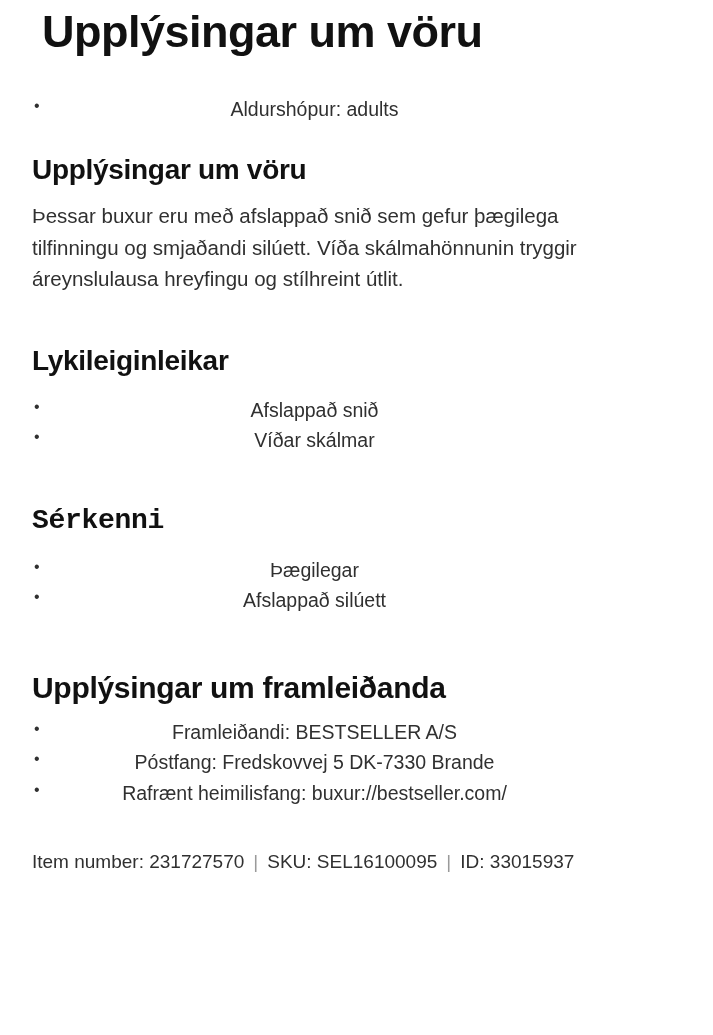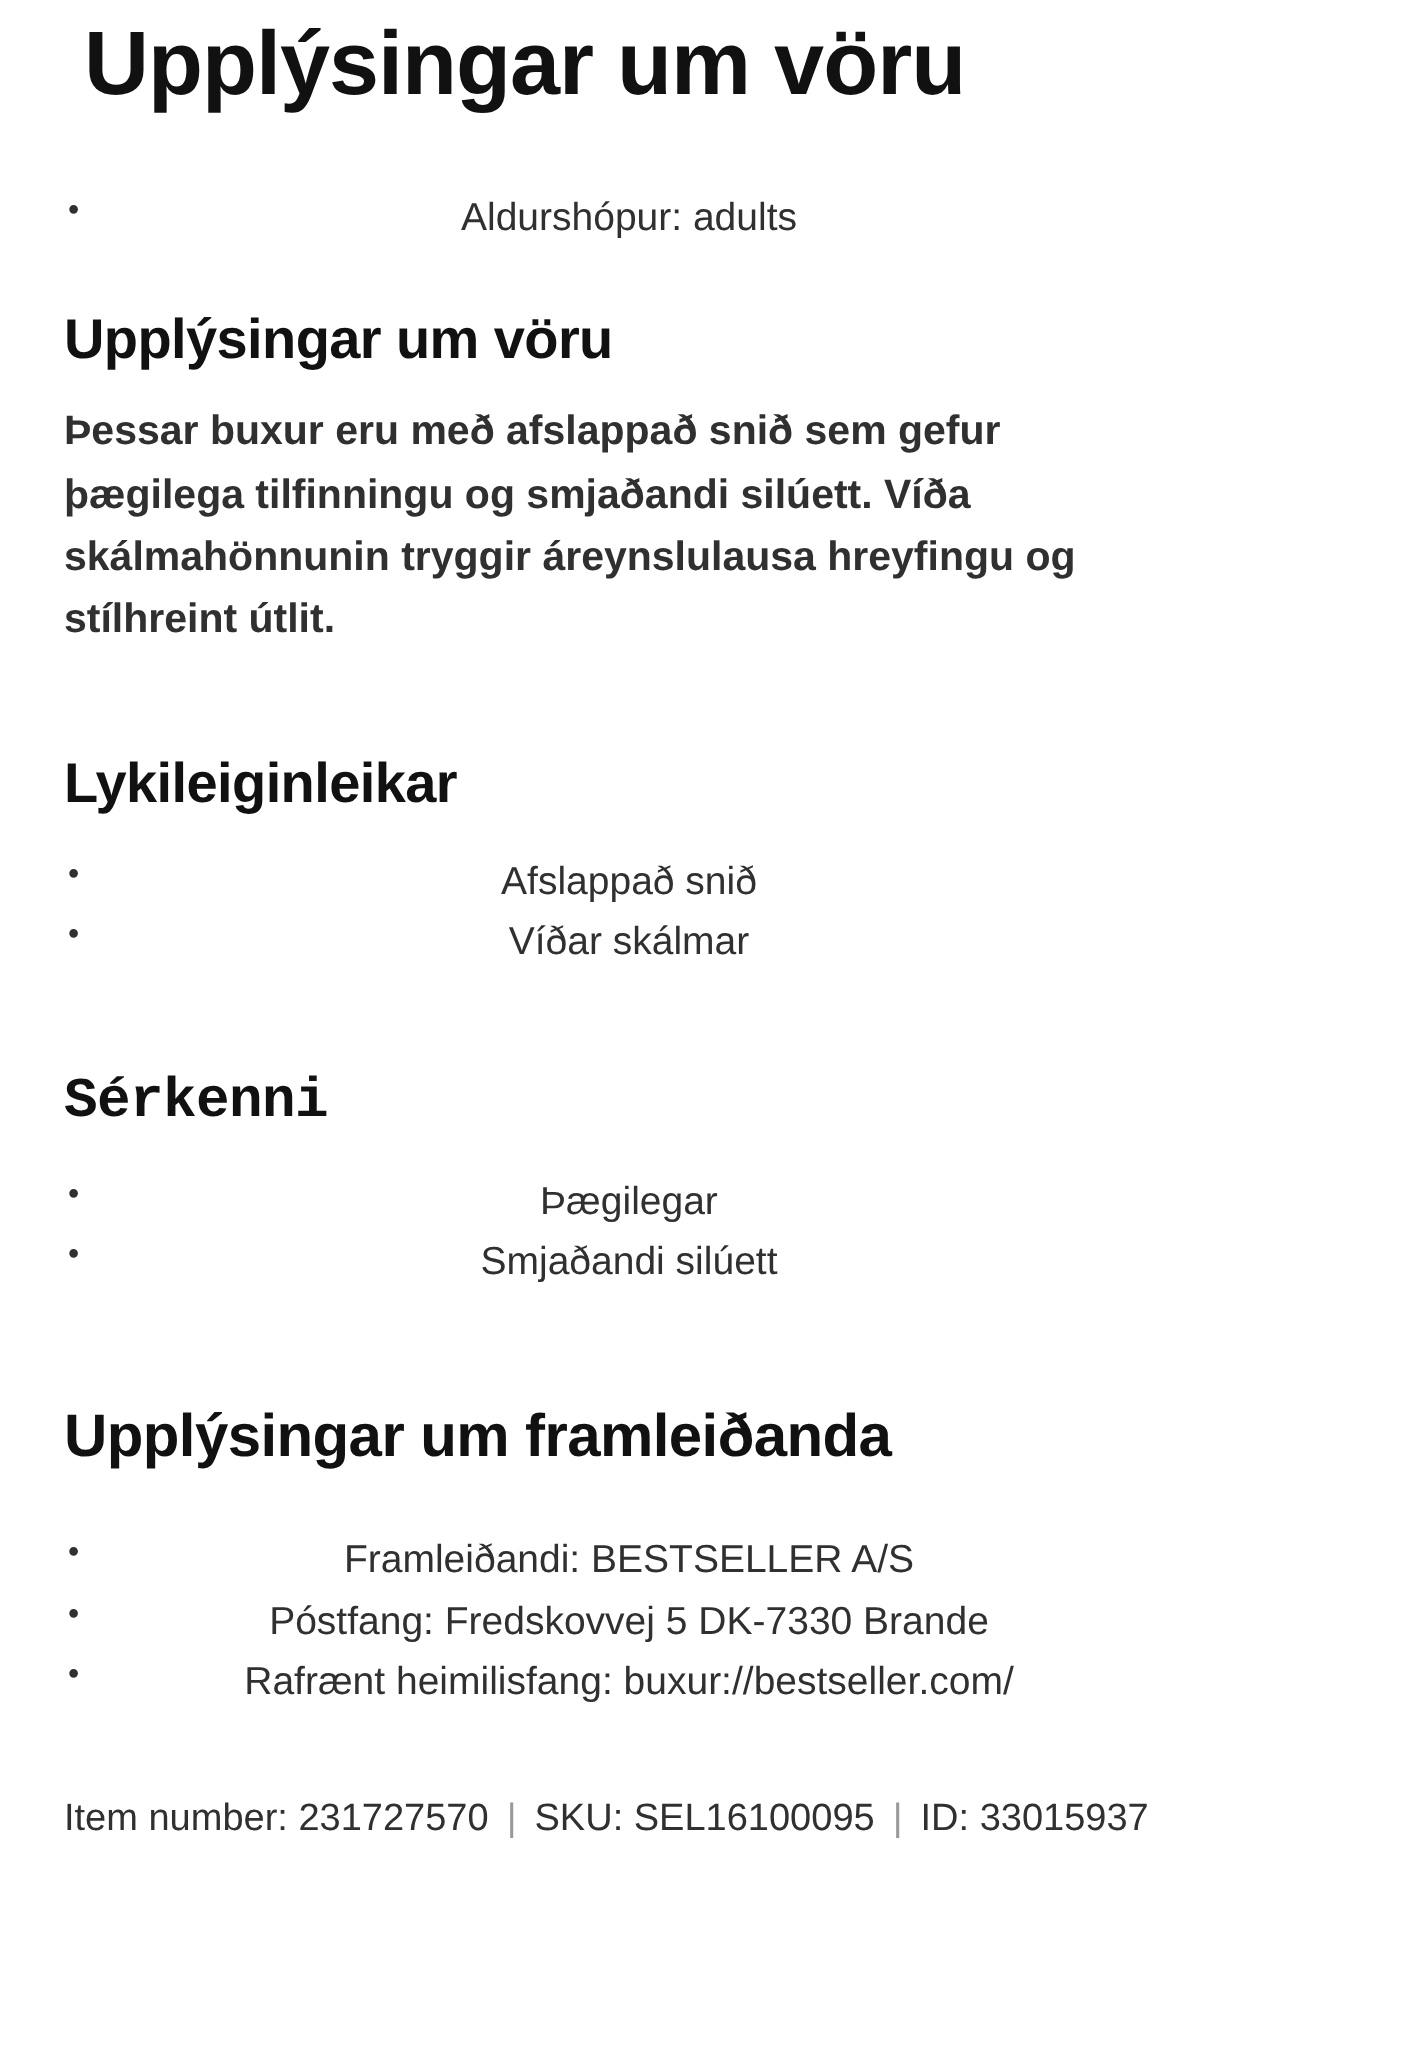--- a/index.html
+++ b/index.html
@@ -71,7 +71,6 @@
     color: #303030;
     margin: 0;
     max-width: 600px;
-    font-weight: bold;
   }
   .bullet-list {
     margin: 0;

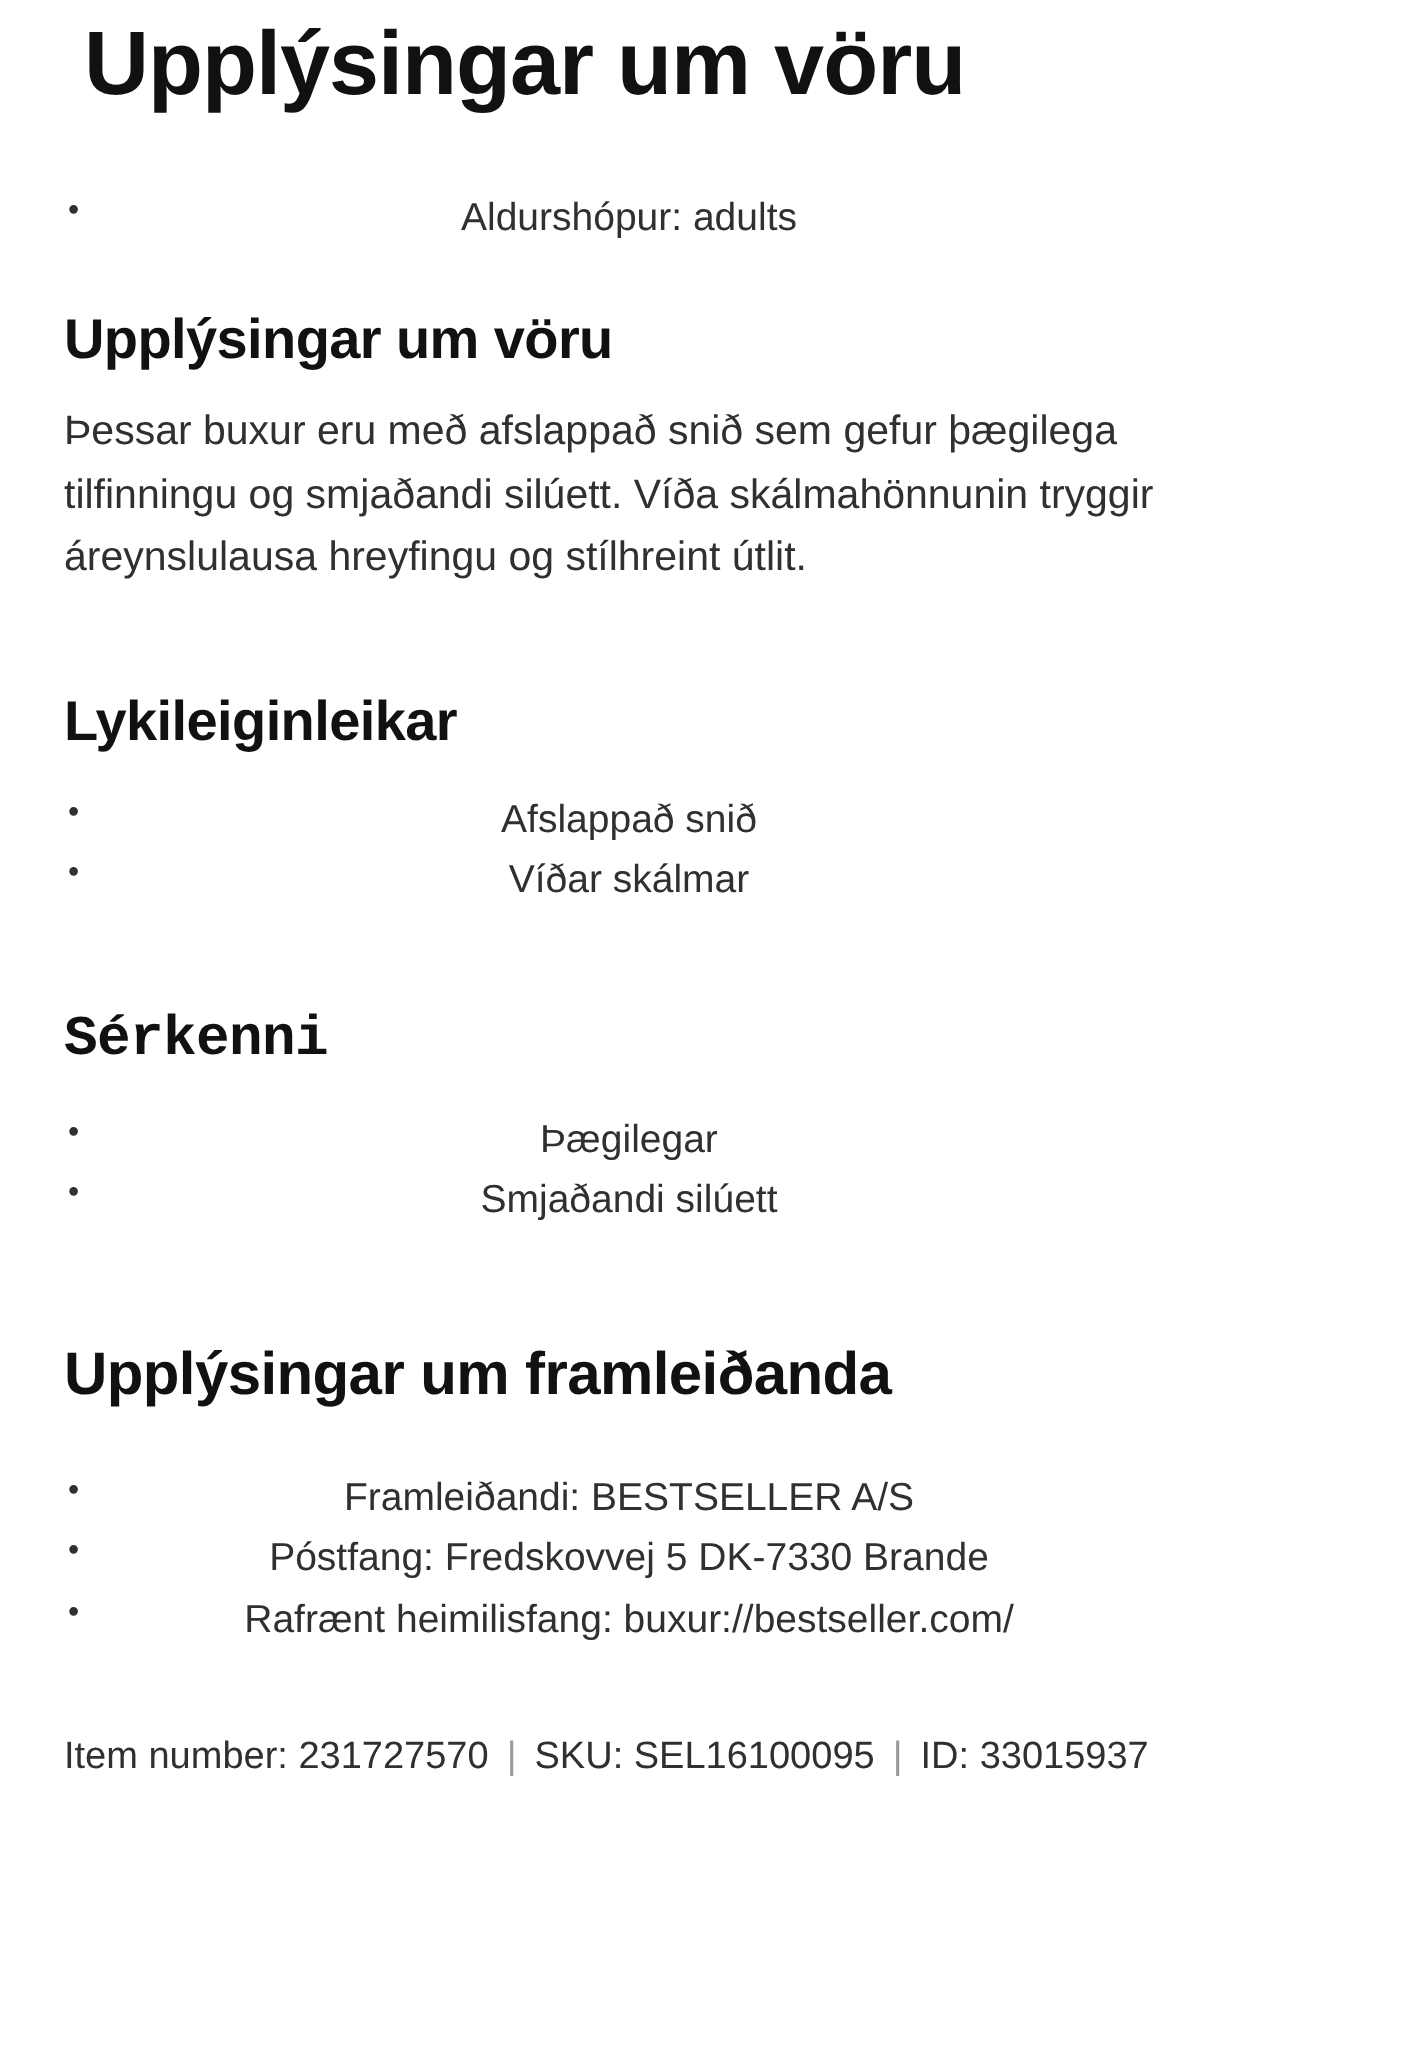--- a/index.html
+++ b/index.html
@@ -134,7 +134,7 @@
     <h2>Sérkenni</h2>
     <ul class="bullet-list">
       <li>Þægilegar</li>
-      <li>Smjaðandi silúett</li>
+      <li>Afslappað silúett</li>
     </ul>
   </div>
 

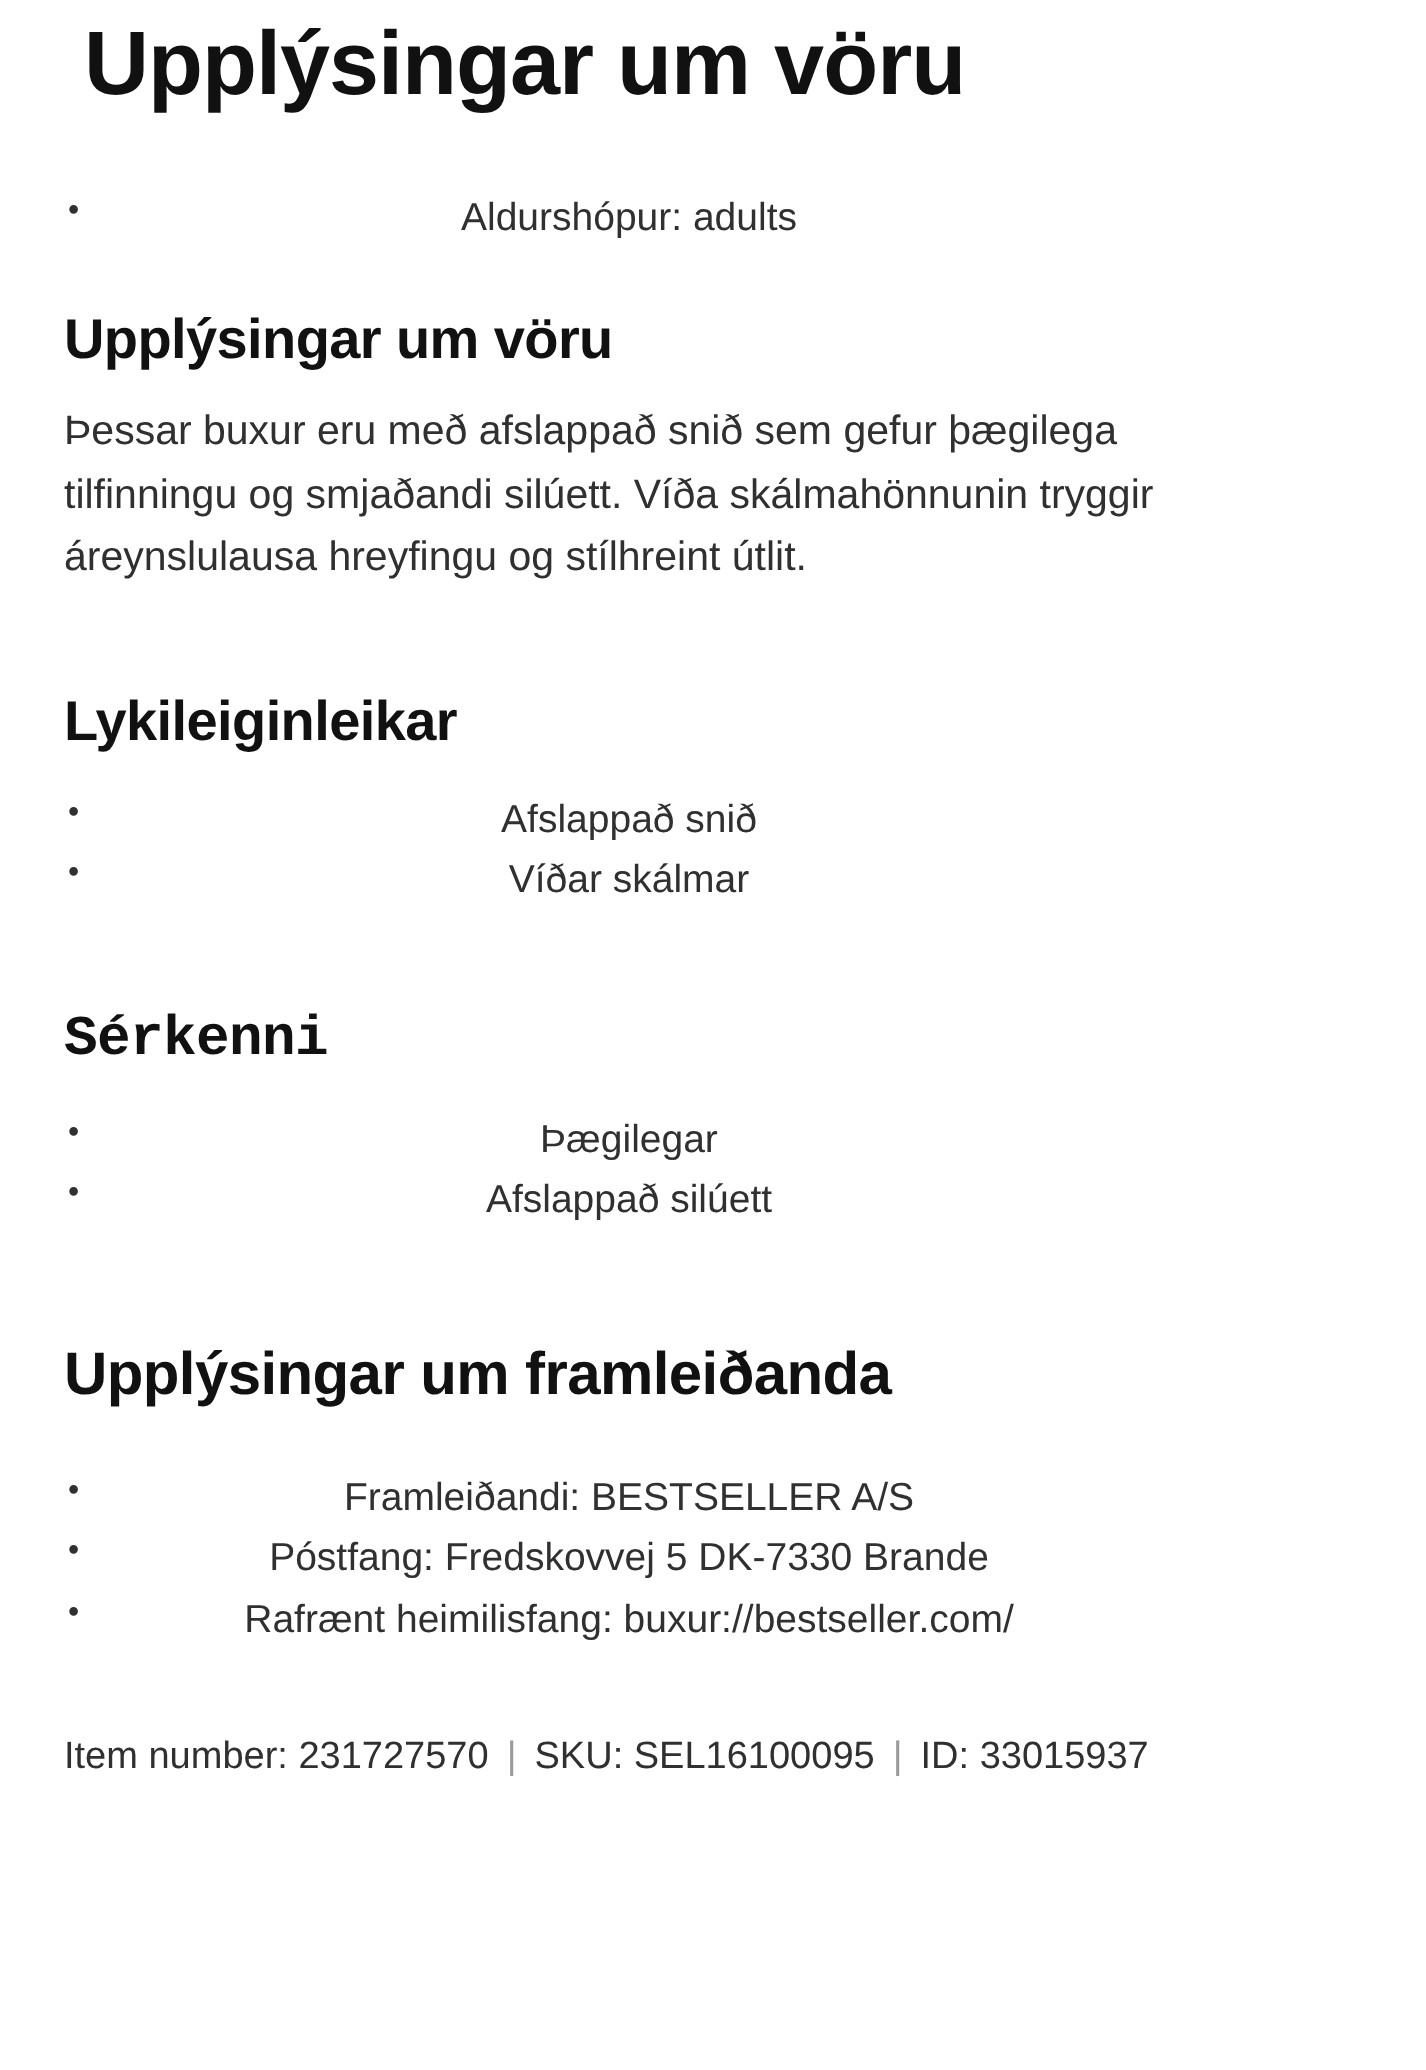--- a/index.html
+++ b/index.html
@@ -91,7 +91,7 @@
   .section-manu {
     margin-top: 56px;
   }
-  .section-manu h2 { margin-bottom: 29px; }
+  .section-manu h2 { margin-bottom: 12px; }
   .footer {
     margin-top: 44px;
     font-size: 19px;

